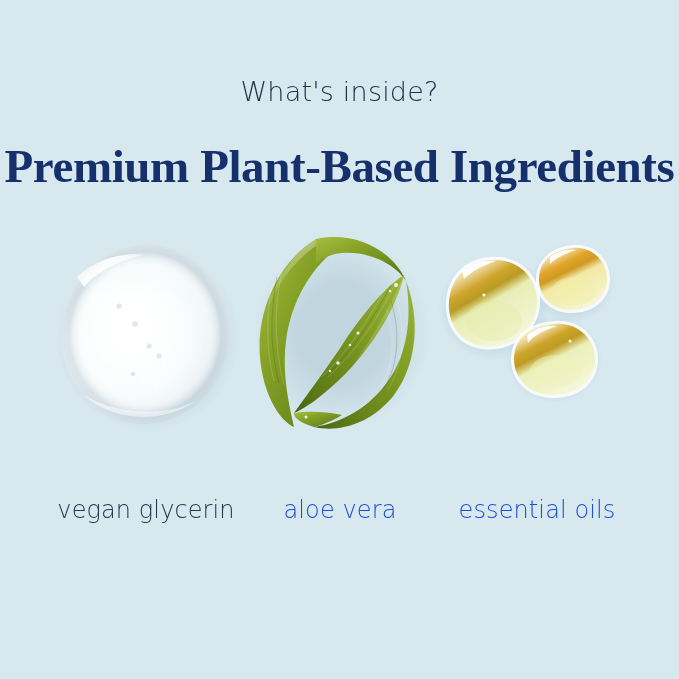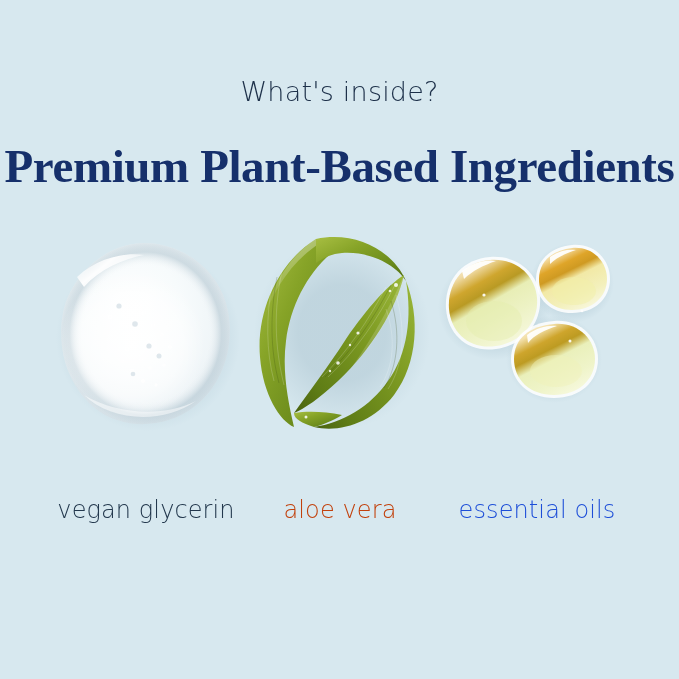--- a/index.html
+++ b/index.html
@@ -336,7 +336,7 @@
 
   <div class="labels">
     <div class="label label-0" style="color: rgb(35, 56, 77);">vegan glycerin</div>
-    <div class="label label-1" style="color: #c2410c;">aloe vera</div>
+    <div class="label label-1" style="color: #1d4ed8;">aloe vera</div>
     <div class="label label-2" style="color: #1d4ed8;">essential oils</div>
   </div>
 

